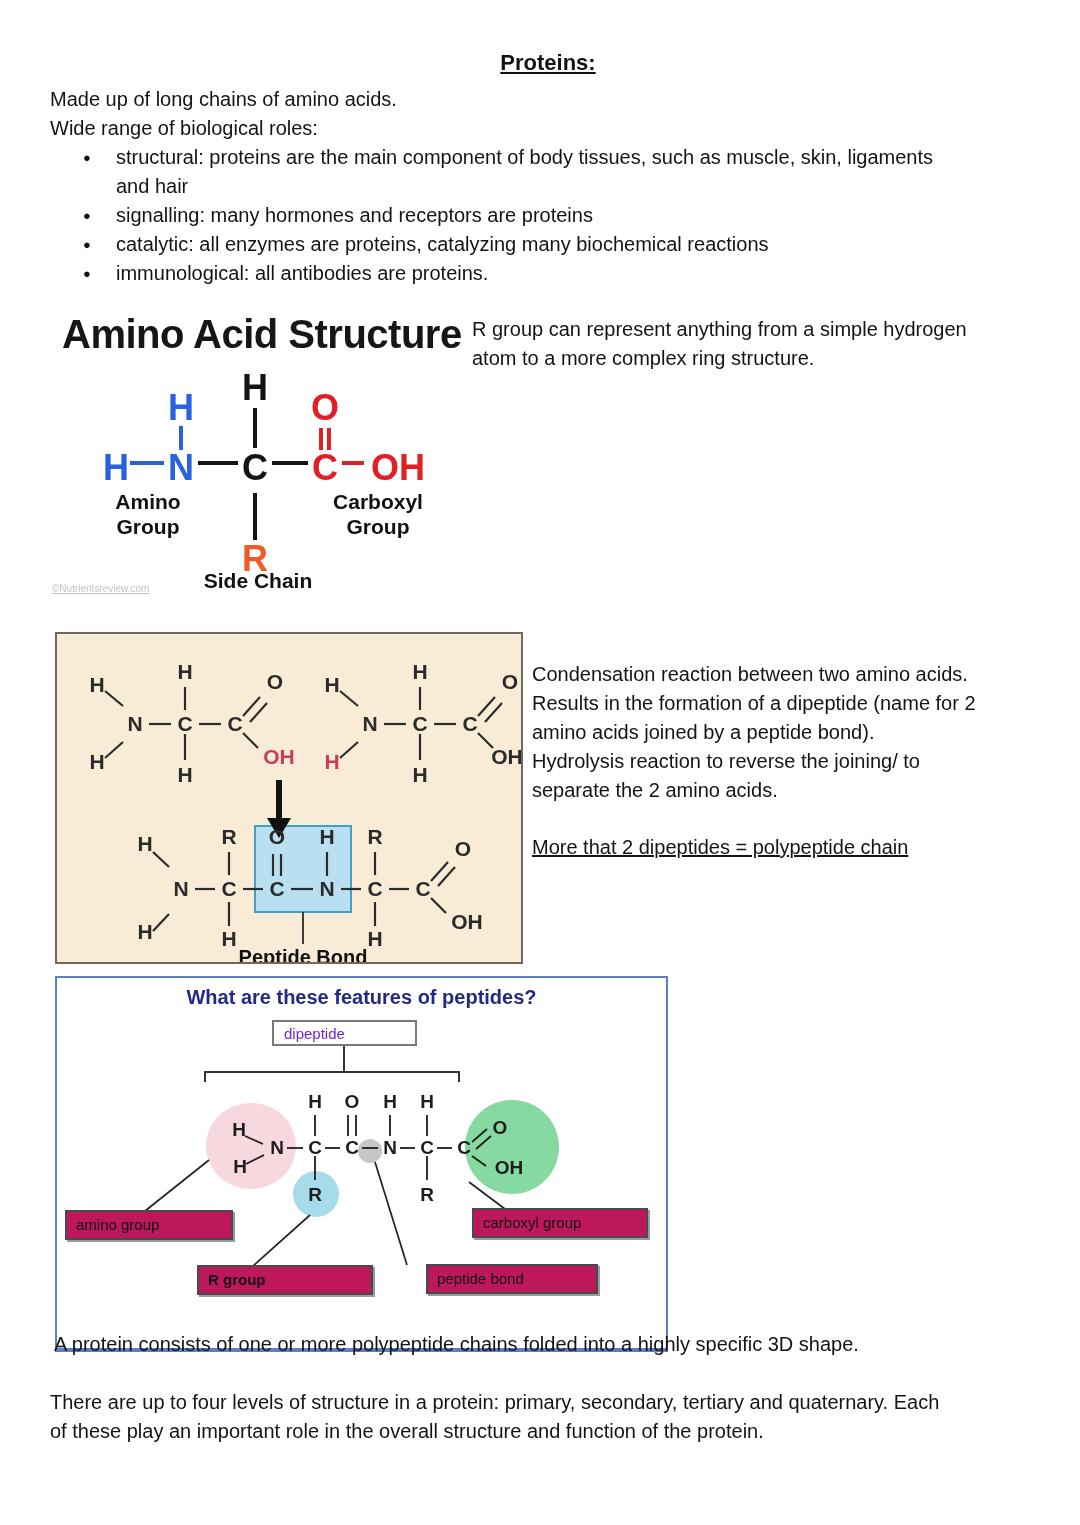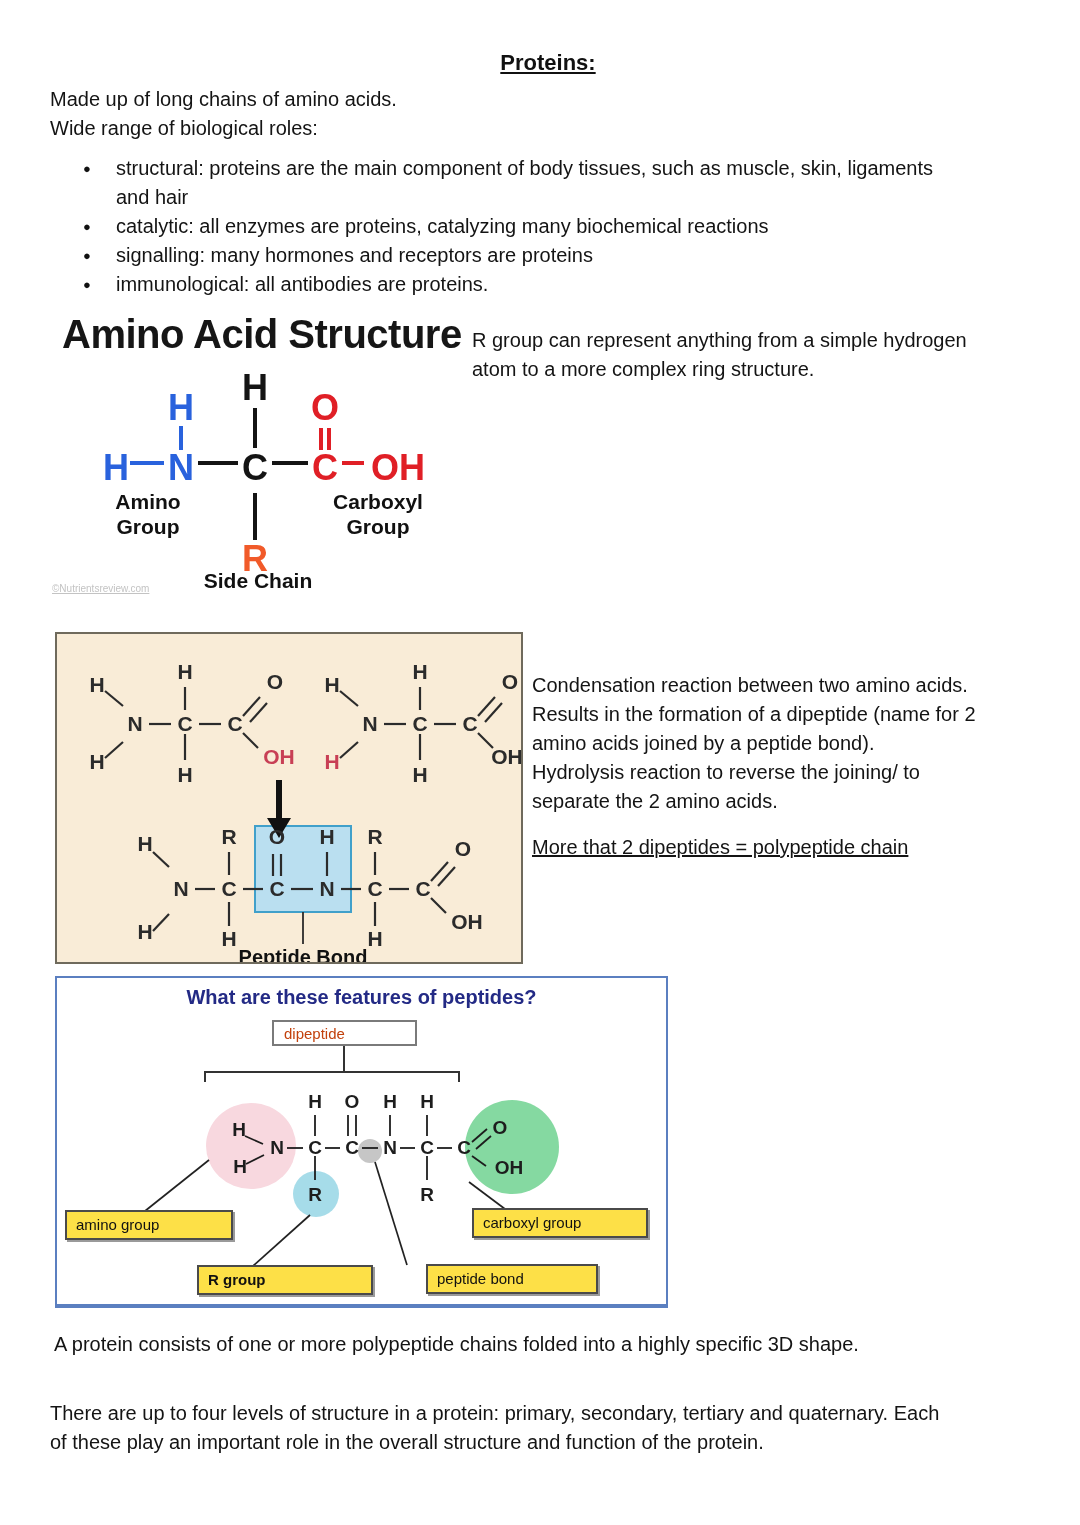--- a/index.html
+++ b/index.html
@@ -6,7 +6,7 @@
   #page{position:relative;width:1080px;height:1525px;background:#ffffff;
         font-family:"Liberation Sans", sans-serif;color:#111;overflow:hidden;}
   .abs{position:absolute;}
-  .pre{white-space:pre-line;margin-top:11px;}
+  .pre{white-space:pre-line;}
   
   .doc-title{left:0;top:50px;width:1080px;text-align:center;font-size:22px;font-weight:bold;text-decoration:underline;margin-left:8px;}
   .body-text{font-size:20px;line-height:29px;color:#141414;}

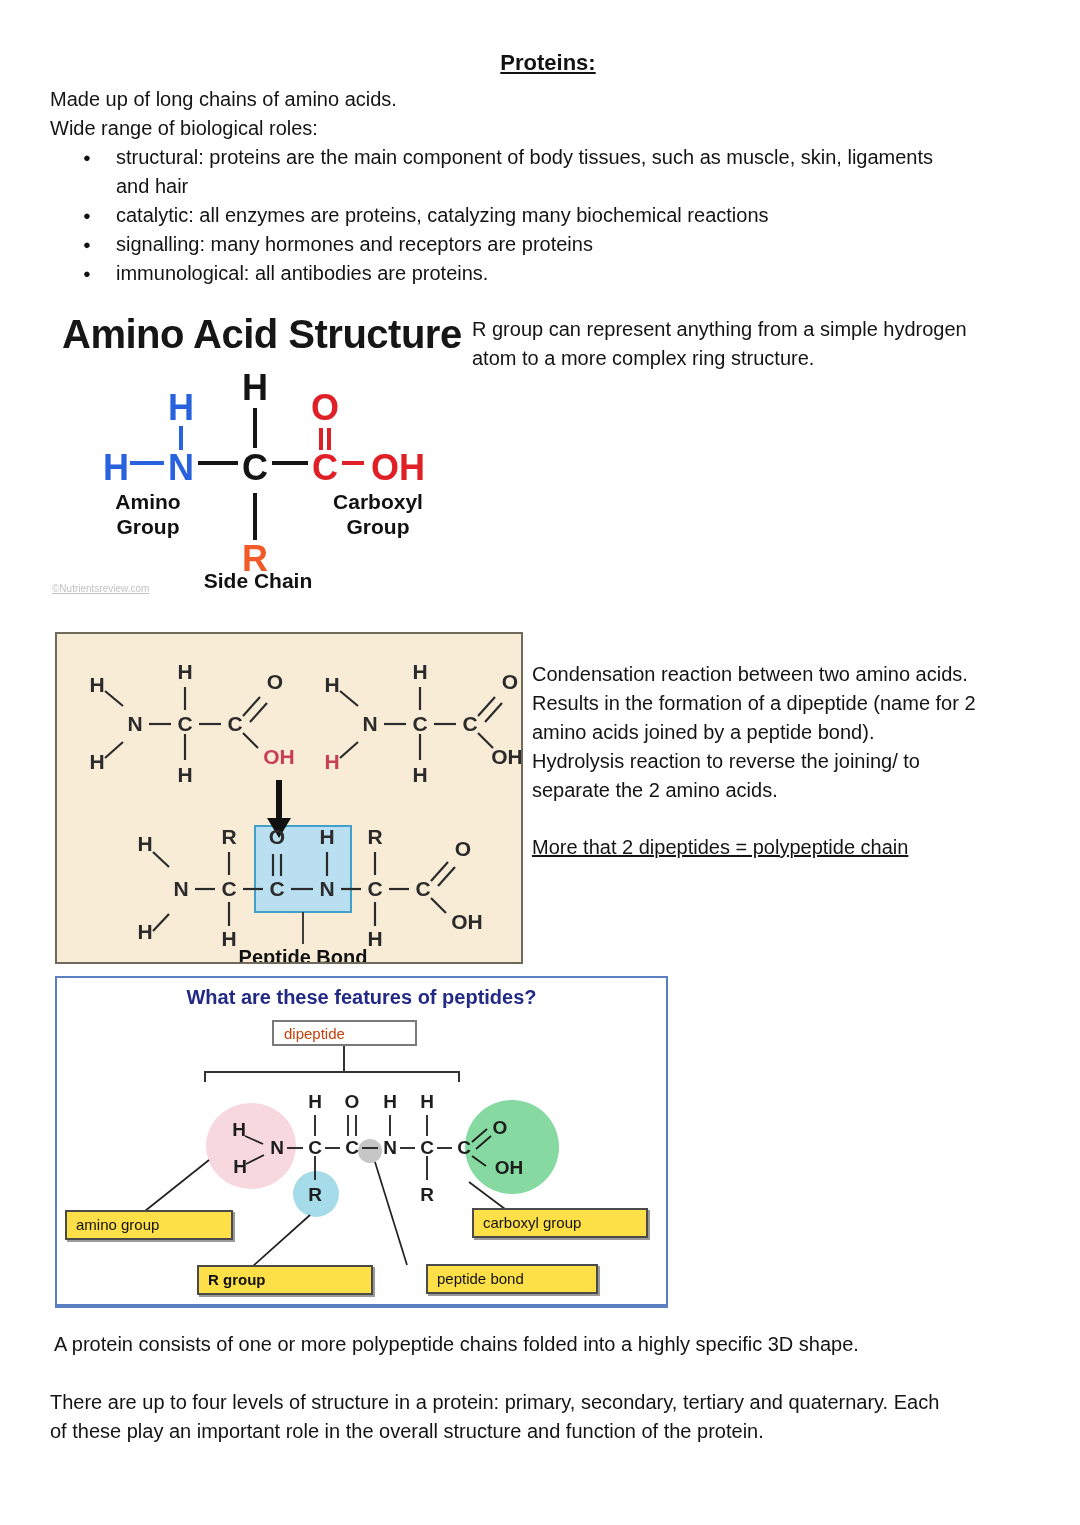--- a/index.html
+++ b/index.html
@@ -57,8 +57,8 @@
     <ul class="bullets">
       <li class="pre">structural: proteins are the main component of body tissues, such as muscle, skin, ligaments
 and hair</li>
+      <li>signalling: many hormones and receptors are proteins</li>
       <li>catalytic: all enzymes are proteins, catalyzing many biochemical reactions</li>
-      <li>signalling: many hormones and receptors are proteins</li>
       <li>immunological: all antibodies are proteins.</li>
     </ul>
   </div>

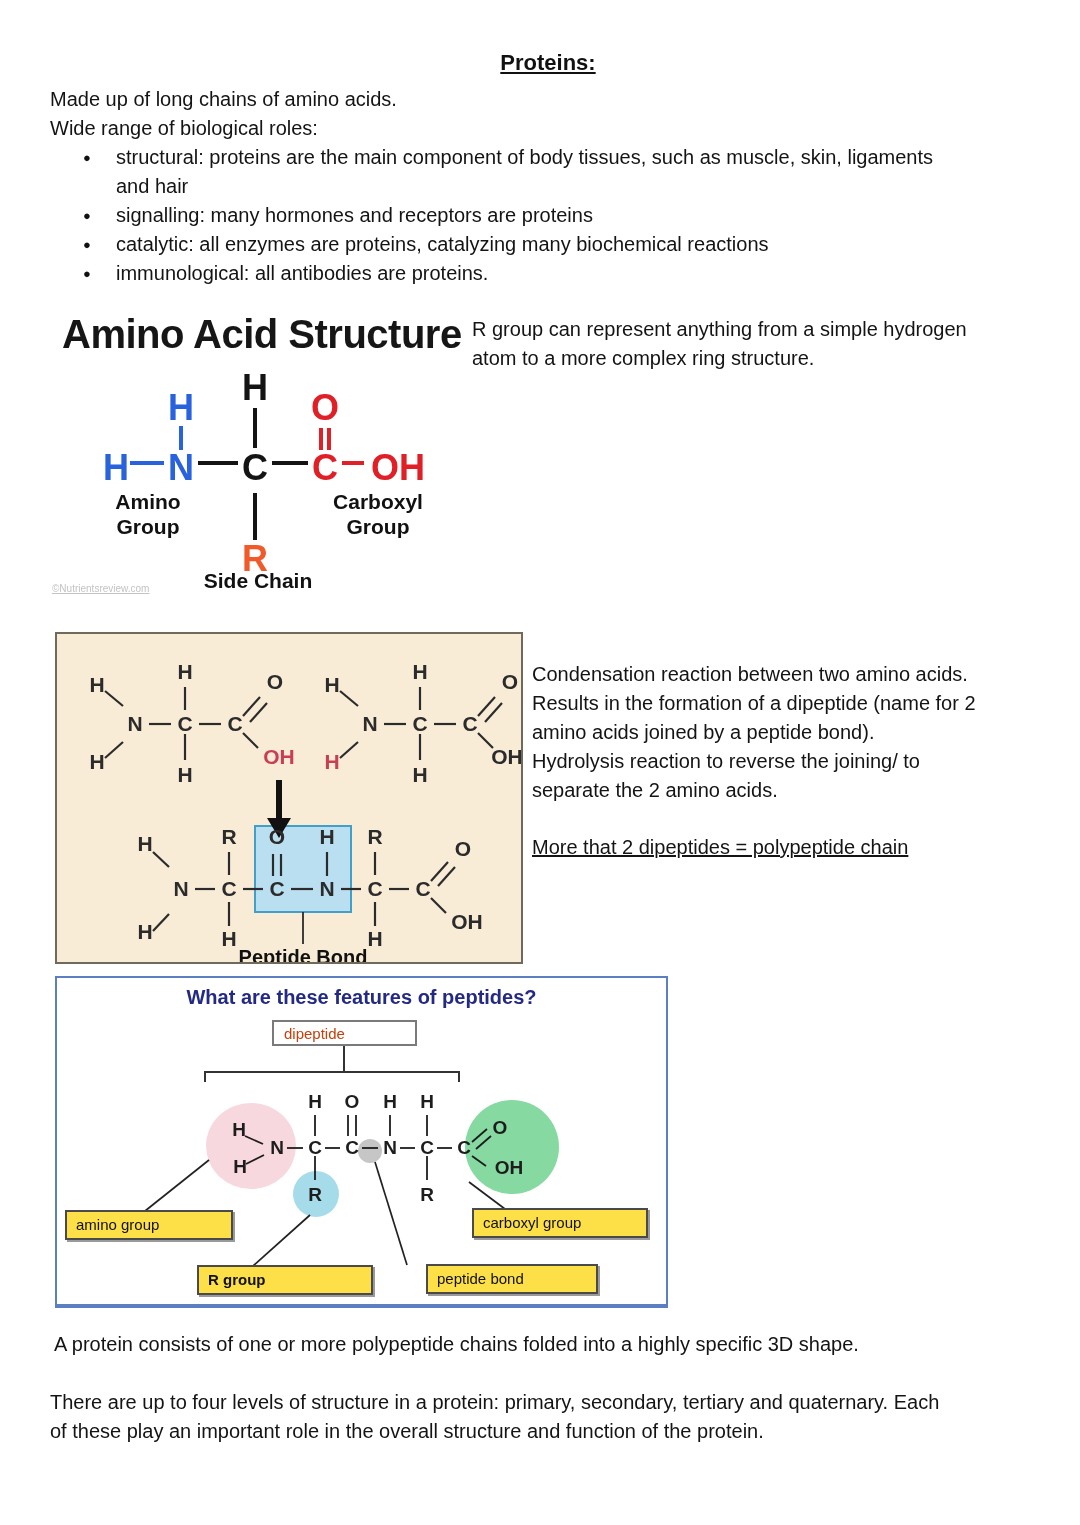--- a/index.html
+++ b/index.html
@@ -32,7 +32,7 @@
   .cond-text{left:532px;top:660px;width:545px;}
   .cond-text2{left:532px;top:833px;width:545px;text-decoration:underline;}
   
-  .feat-box{left:55px;top:976px;width:613px;height:332px;background:#ffffff;border:2px solid #5b7fc0;border-bottom-width:4px;box-sizing:border-box;}
+  .feat-box{left:55px;top:976px;width:613px;height:376px;background:#ffffff;border:2px solid #5b7fc0;border-bottom-width:4px;box-sizing:border-box;}
   .feat-title{left:0;top:8px;width:100%;text-align:center;font-size:20px;font-weight:bold;color:#232a85;}
   .feat-svg{left:0;top:0;width:609px;height:326px;}
   .dipeptide-box{left:215px;top:42px;width:145px;height:26px;border:2px solid #7a7a7a;background:#fff;

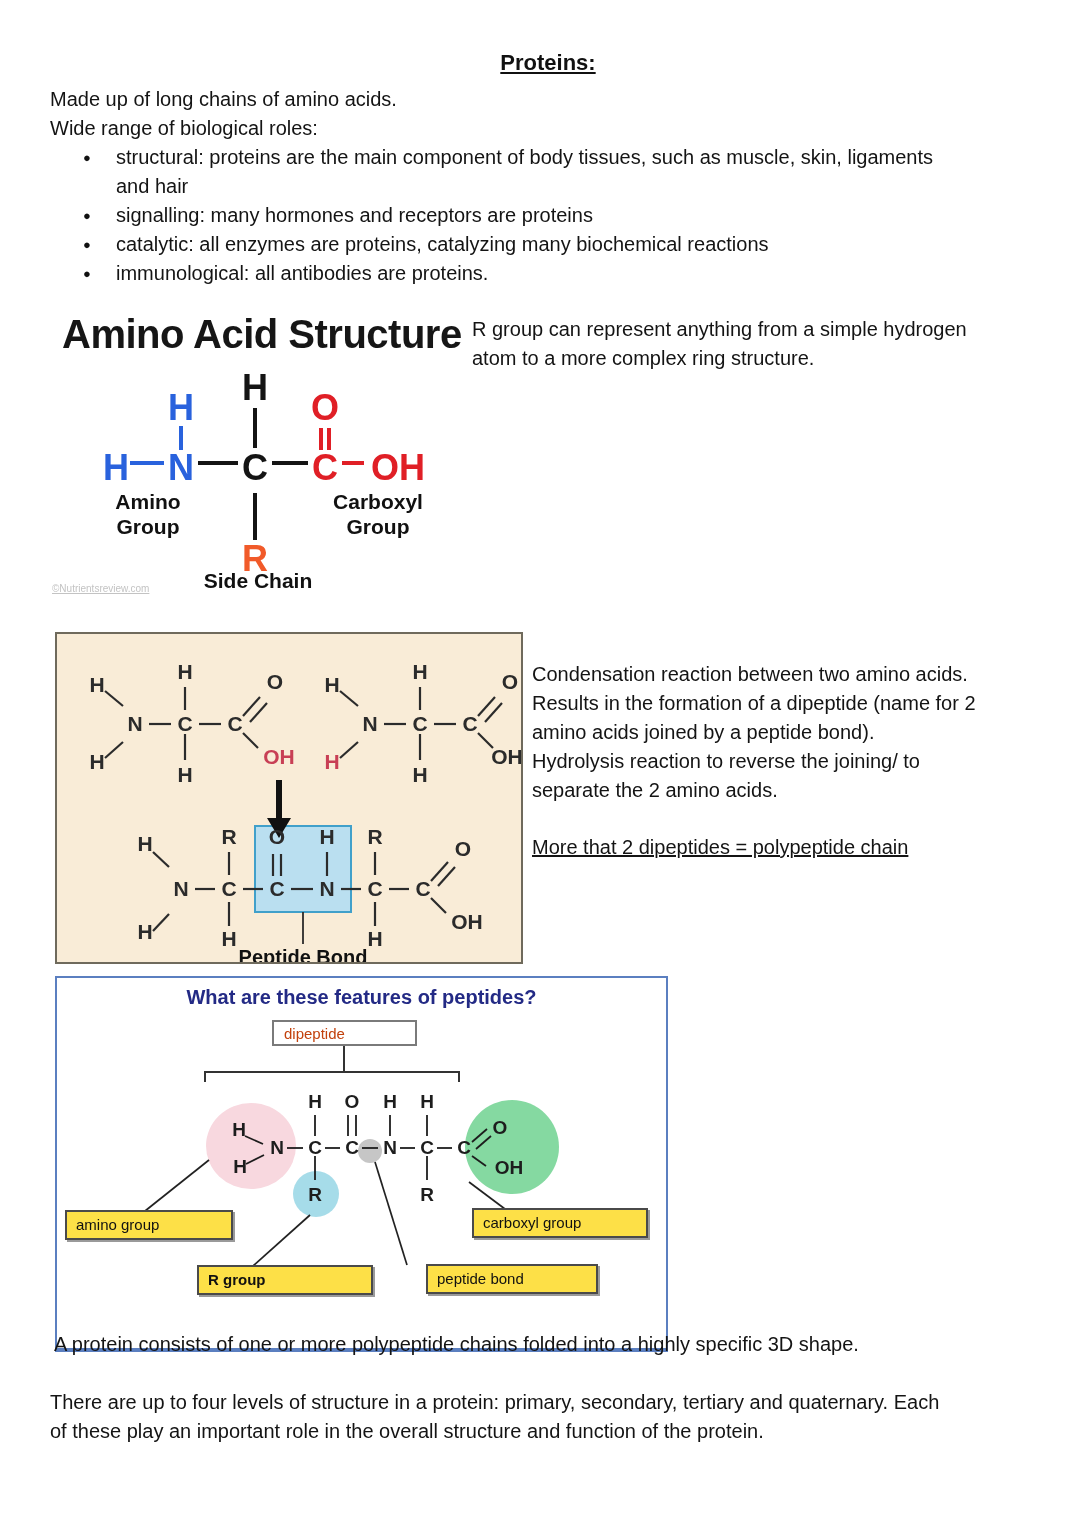--- a/index.html
+++ b/index.html
@@ -36,7 +36,7 @@
   .feat-title{left:0;top:8px;width:100%;text-align:center;font-size:20px;font-weight:bold;color:#232a85;}
   .feat-svg{left:0;top:0;width:609px;height:326px;}
   .dipeptide-box{left:215px;top:42px;width:145px;height:26px;border:2px solid #7a7a7a;background:#fff;
-                 font-size:15px;line-height:24px;padding-left:10px;color:#c2410c;box-sizing:border-box;}
+                 font-size:15px;line-height:24px;padding-left:10px;color:#6d28d9;box-sizing:border-box;}
   .tag{position:absolute;background:#fde047;border:2px solid #4a4a4a;box-shadow:2px 2px 0 #9a9a9a;
        font-size:15px;line-height:22px;padding:2px 9px;color:#111;box-sizing:border-box;}
   .atomS{font-size:19px;font-weight:bold;fill:#1d1d1d;}

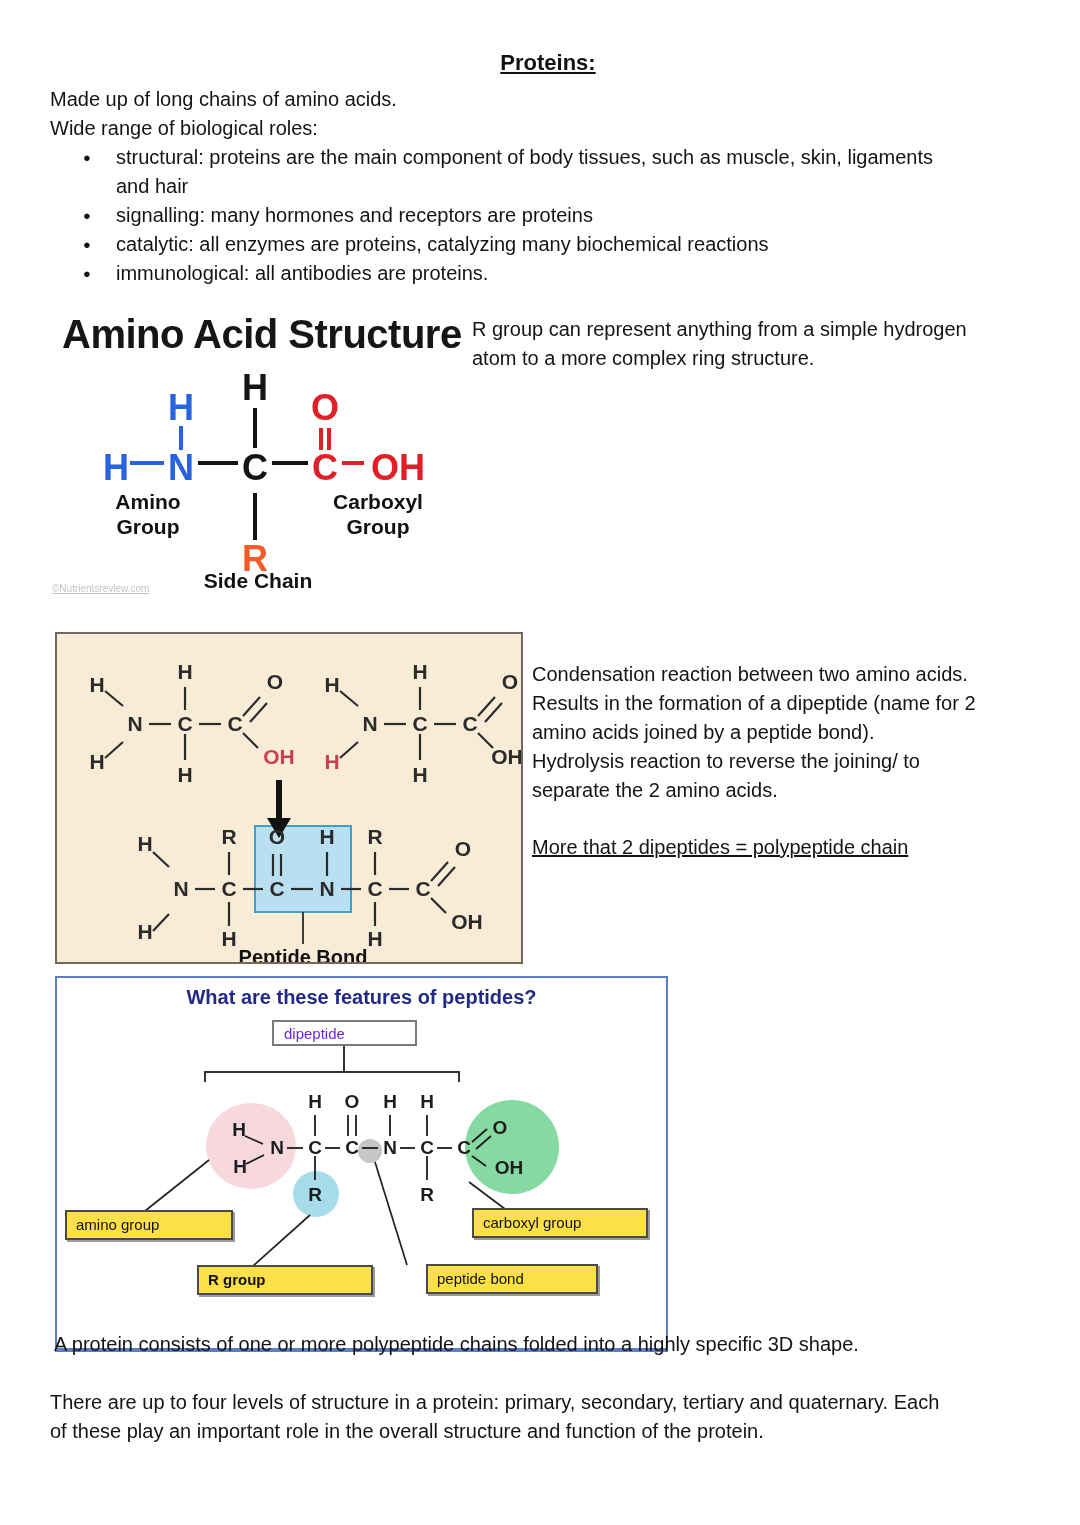--- a/index.html
+++ b/index.html
@@ -37,7 +37,7 @@
   .feat-svg{left:0;top:0;width:609px;height:326px;}
   .dipeptide-box{left:215px;top:42px;width:145px;height:26px;border:2px solid #7a7a7a;background:#fff;
                  font-size:15px;line-height:24px;padding-left:10px;color:#6d28d9;box-sizing:border-box;}
-  .tag{position:absolute;background:#fde047;border:2px solid #4a4a4a;box-shadow:2px 2px 0 #9a9a9a;
+  .tag{position:absolute;background:#be185d;border:2px solid #4a4a4a;box-shadow:2px 2px 0 #9a9a9a;
        font-size:15px;line-height:22px;padding:2px 9px;color:#111;box-sizing:border-box;}
   .atomS{font-size:19px;font-weight:bold;fill:#1d1d1d;}
   

